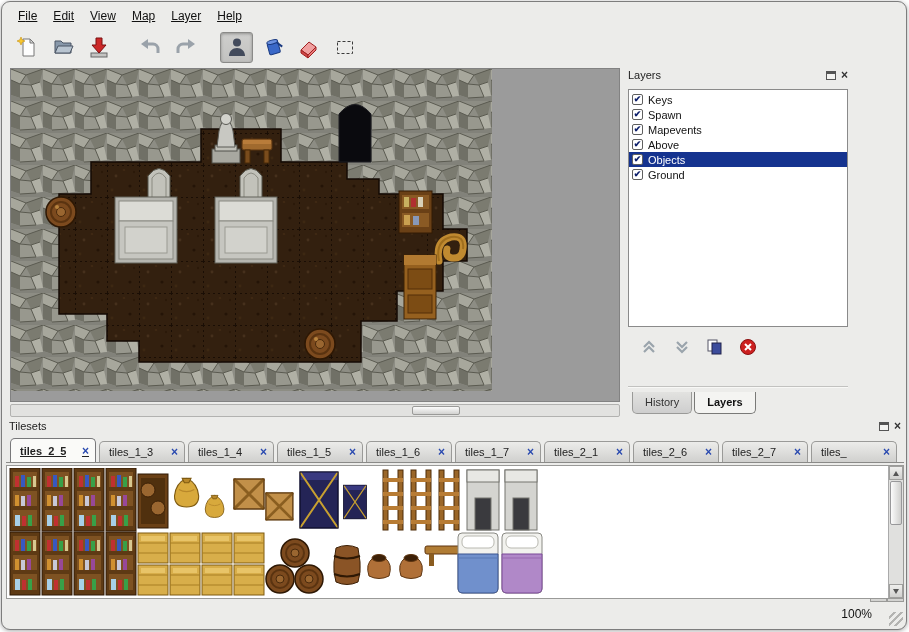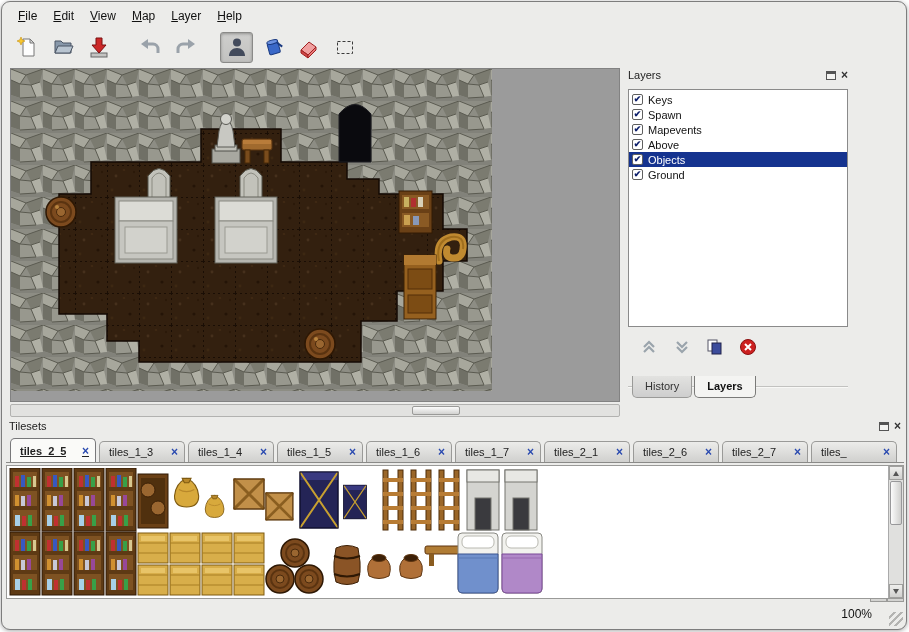--- a/index.html
+++ b/index.html
@@ -11,7 +11,7 @@
   }
   
   .menubar { position:absolute; top:3px; left:8px; right:8px; height:22px; display:flex; align-items:center; font-size:12px; color:#111; }
-  .menu-item { display:inline-block; padding:3px 8px; border-radius:3px; }
+  .menu-item { display:inline-block; padding:3px 8px; border-radius:3px;text-decoration:underline; }
   .menu-item::first-letter { text-decoration:underline; }
   
   .toolbar { position:absolute; top:27px; left:8px; right:8px; height:36px; display:flex; align-items:center; gap:3px; }

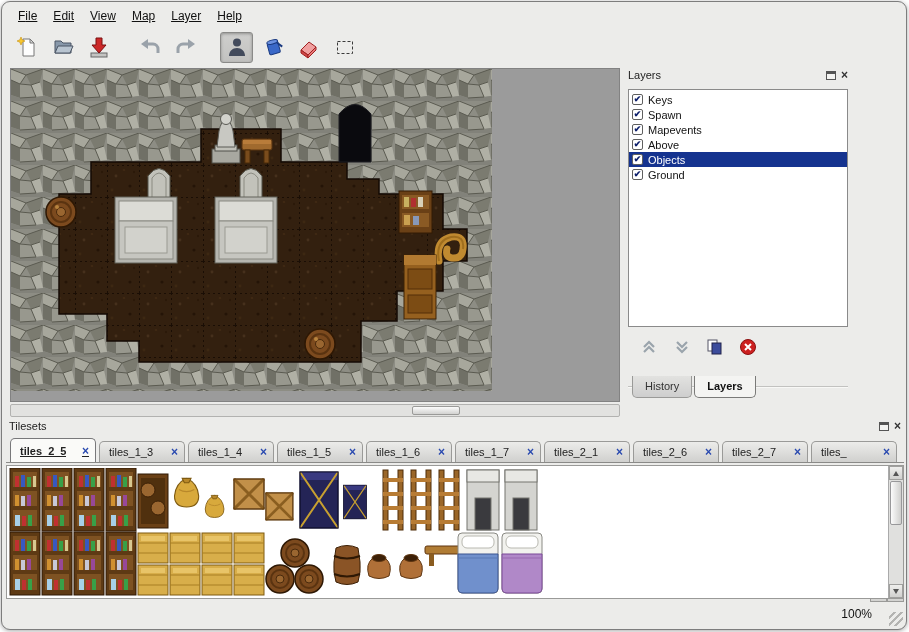--- a/index.html
+++ b/index.html
@@ -40,7 +40,7 @@
   .layers-toolbar { display:flex; align-items:center; gap:15px; margin-top:9px; padding-left:12px; height:22px; }
   .lt-btn { display:flex; align-items:center; justify-content:center; }
   .panel-groove { position:absolute; left:0; right:0; bottom:26px; height:2px; border-top:1px solid #c2c2c0; border-bottom:1px solid #f8f8f6; }
-  .panel-tabs { position:absolute; bottom:16px; left:4px; display:flex;text-align:right; }
+  .panel-tabs { position:absolute; bottom:0; left:4px; display:flex;text-align:right; }
   .panel-tab { font-size:11px; color:#333; padding:4px 12px 5px; margin-right:2px; background:linear-gradient(#e2e2e0,#cecece); border:1px solid #9a9a98; border-top:none; border-radius:0 0 5px 5px; }
   .panel-tab.active { background:#f4f4f2; border-color:#7a7a78; font-weight:bold; color:#111; }
   

